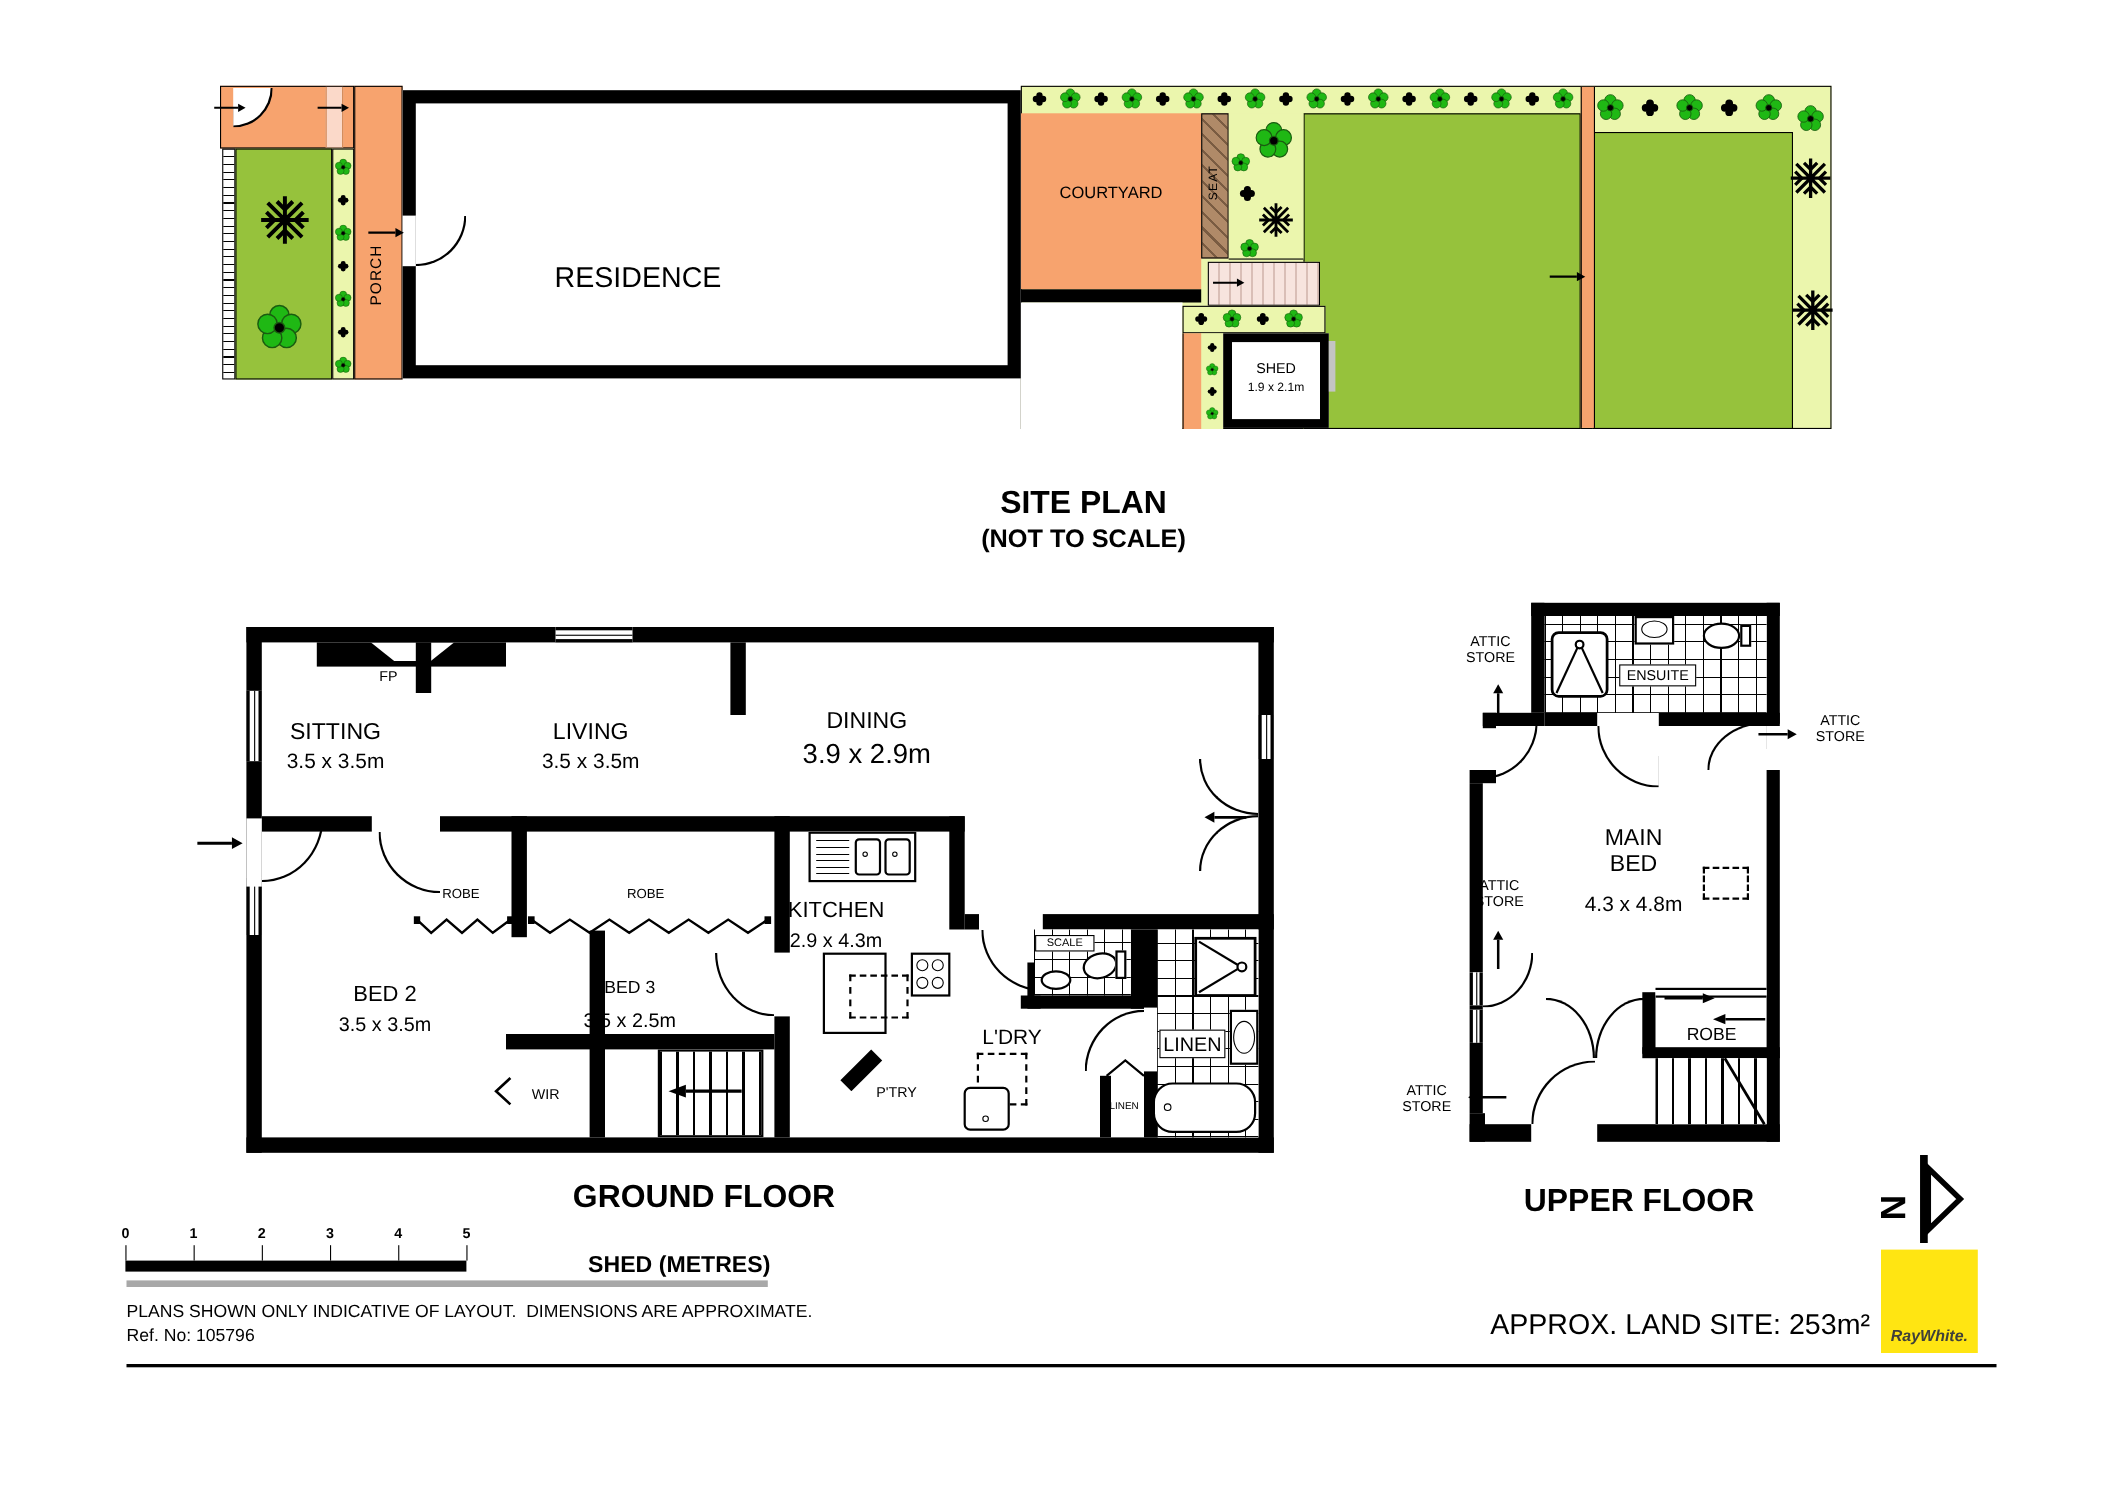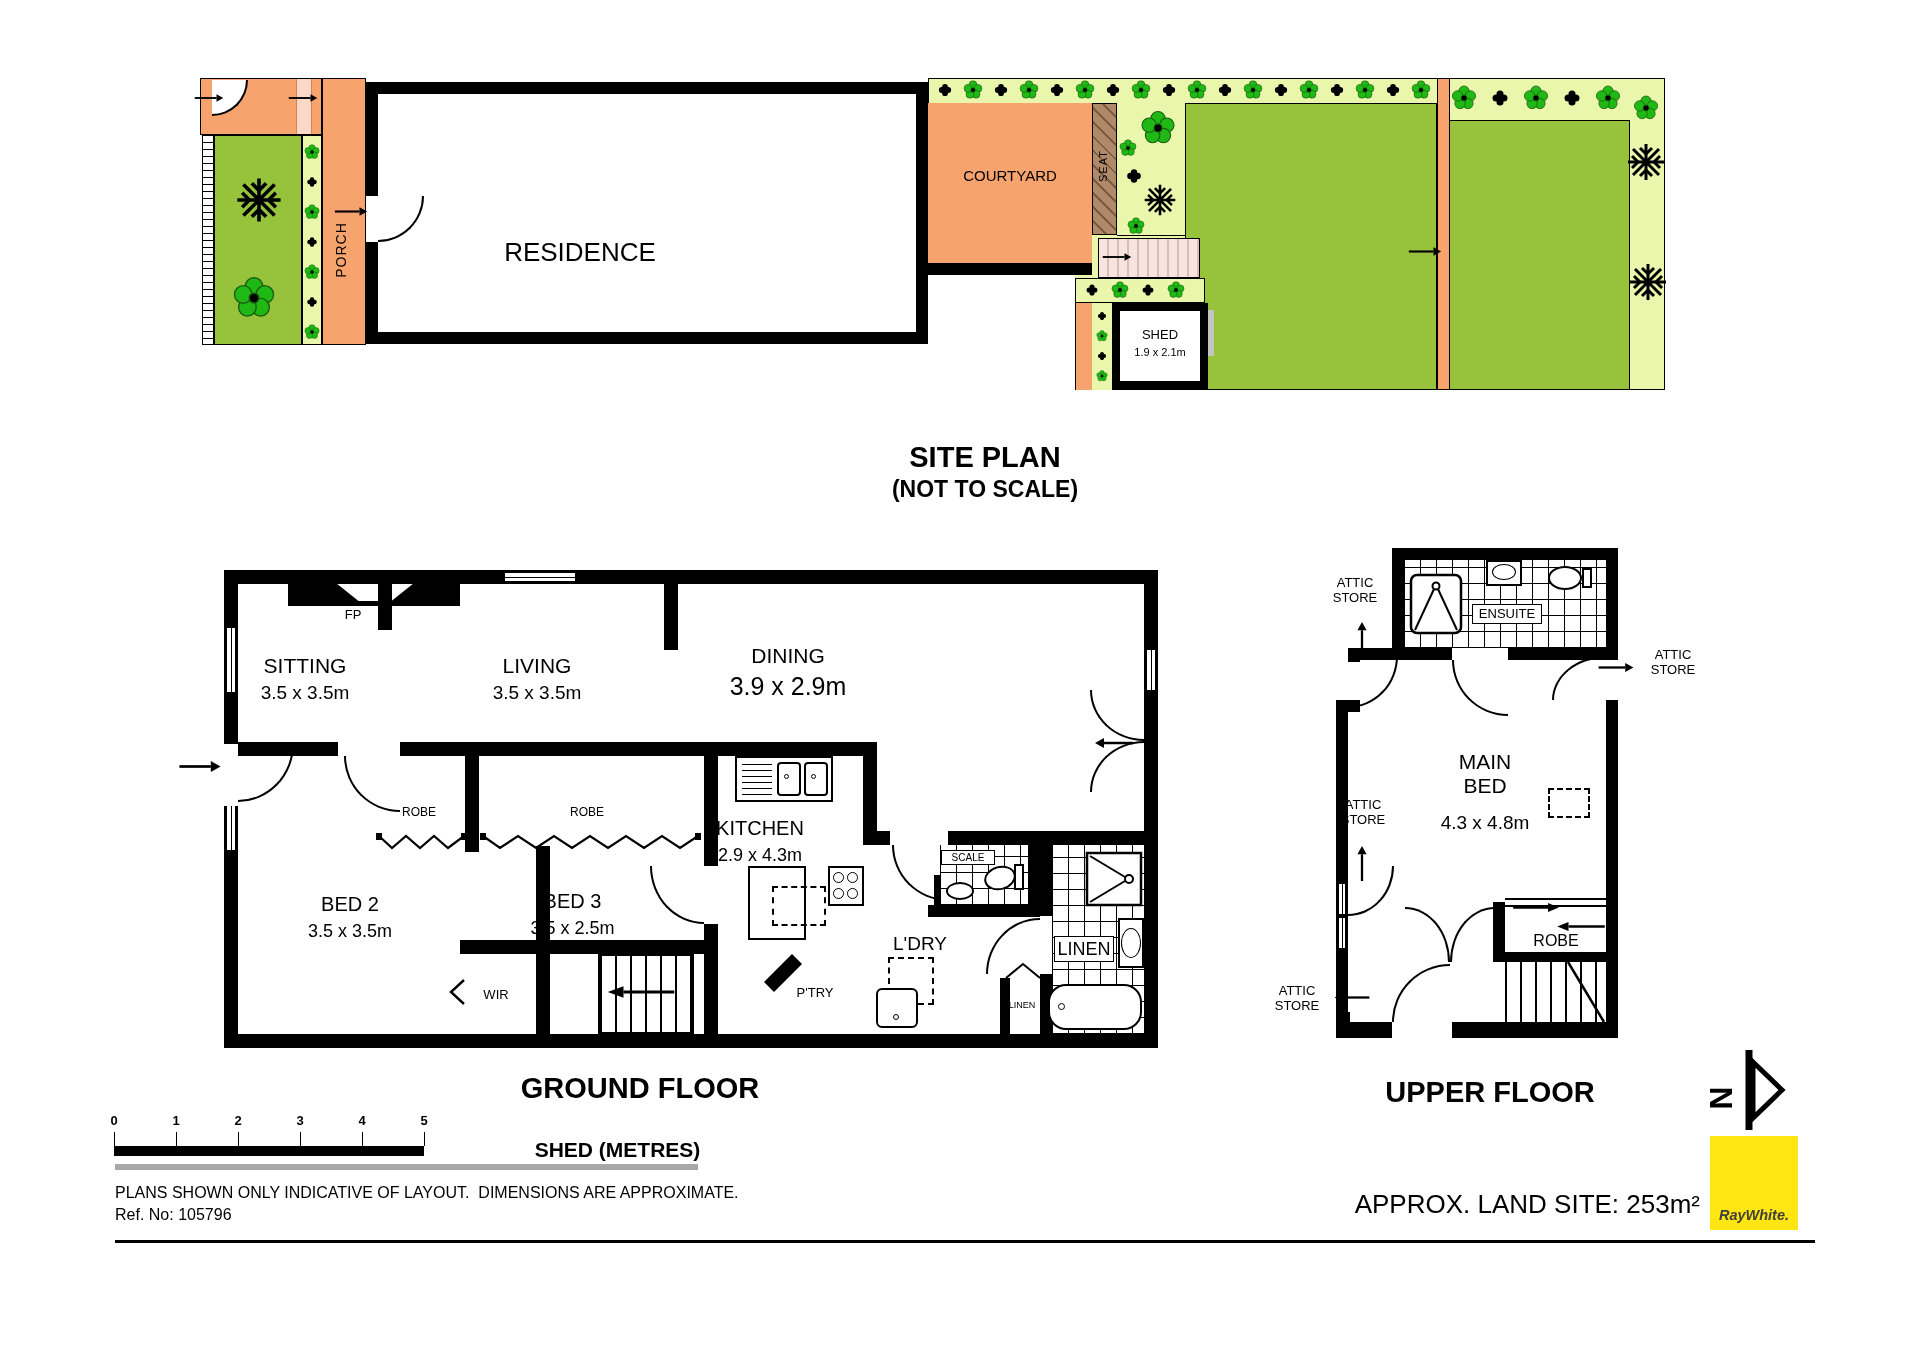--- a/index.html
+++ b/index.html
@@ -349,7 +349,7 @@
   <div class="t" style="left:690px;top:845px;width:140px;font-size:18px">2.9 x 4.3m</div>
   <div class="t" style="left:275px;top:893px;width:150px;font-size:20px">BED 2</div>
   <div class="t" style="left:275px;top:921px;width:150px;font-size:18px">3.5 x 3.5m</div>
-  <div class="t" style="left:500px;top:890px;width:145px;font-size:20px">BED 3</div>
+  <div class="t" style="left:500px;top:890px;width:145px;font-size:16px">BED 3</div>
   <div class="t" style="left:500px;top:918px;width:145px;font-size:18px">3.5 x 2.5m</div>
 
   <div class="box" style="left:735px;top:756px;width:98px;height:46px;border-width:2.5px"></div>

